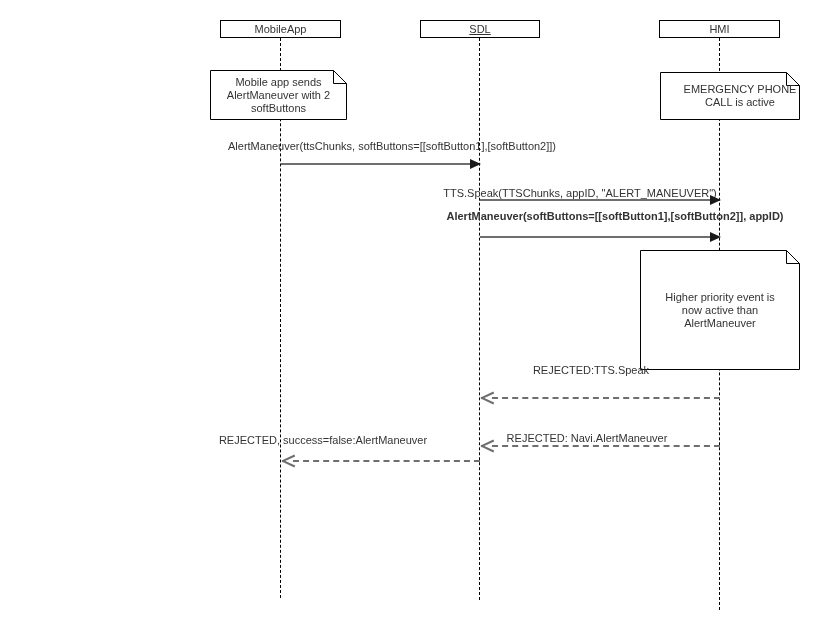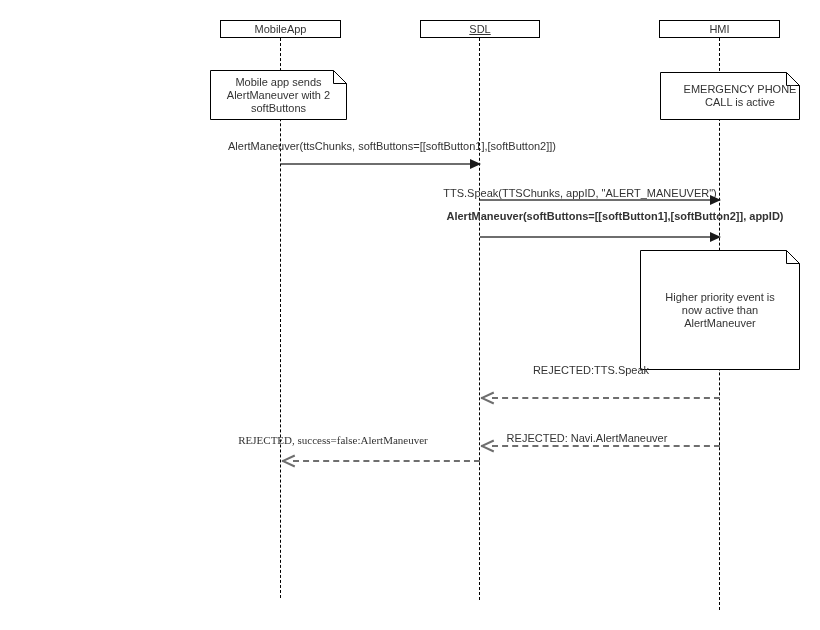--- a/index.html
+++ b/index.html
@@ -143,7 +143,7 @@
 
   
   <div class="message">
-    <div class="msg-label" style="left:333px;top:434px;font-family:Liberation Serif, serif;">REJECTED, success=false:AlertManeuver</div>
+    <div class="msg-label" style="left:323px;top:434px;">REJECTED, success=false:AlertManeuver</div>
     <div class="arrow dashed" style="left:281px;top:456px;width:199px;">
       <i class="line"></i>
       <i class="head-left"></i>

